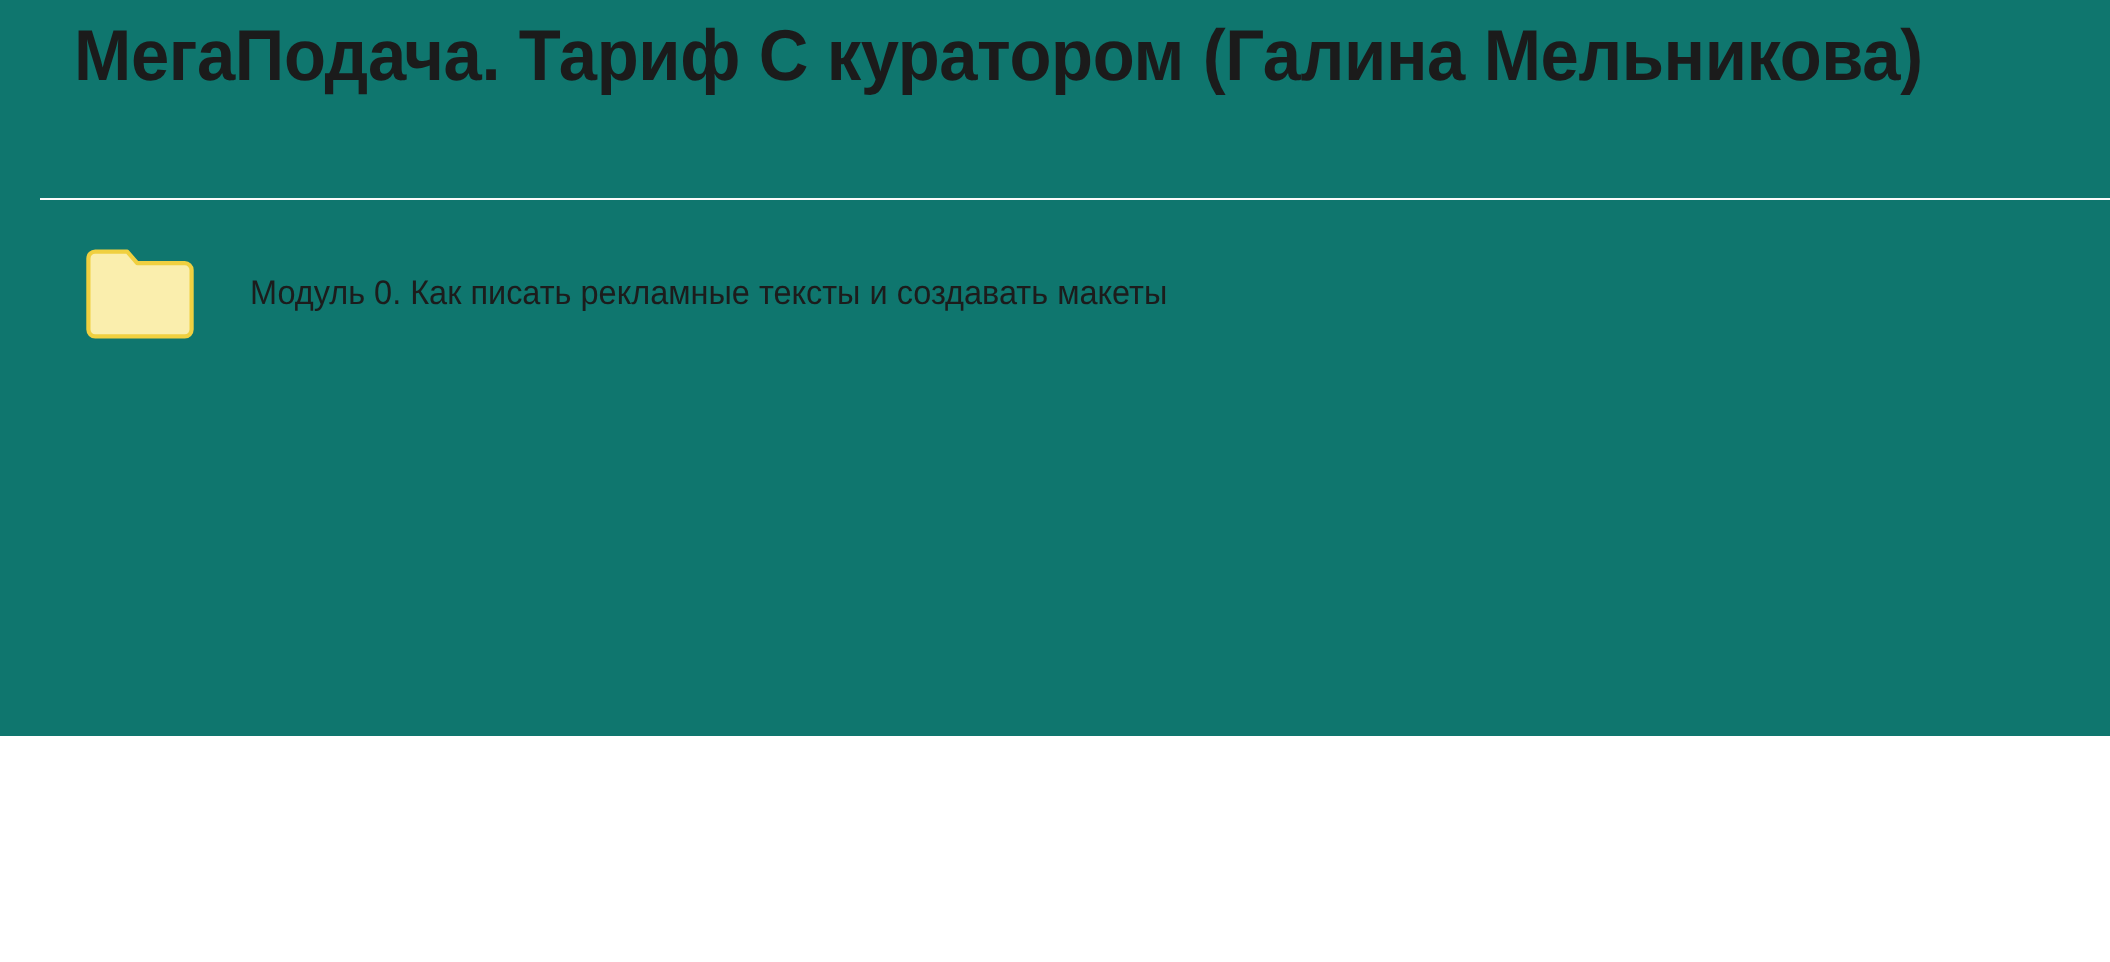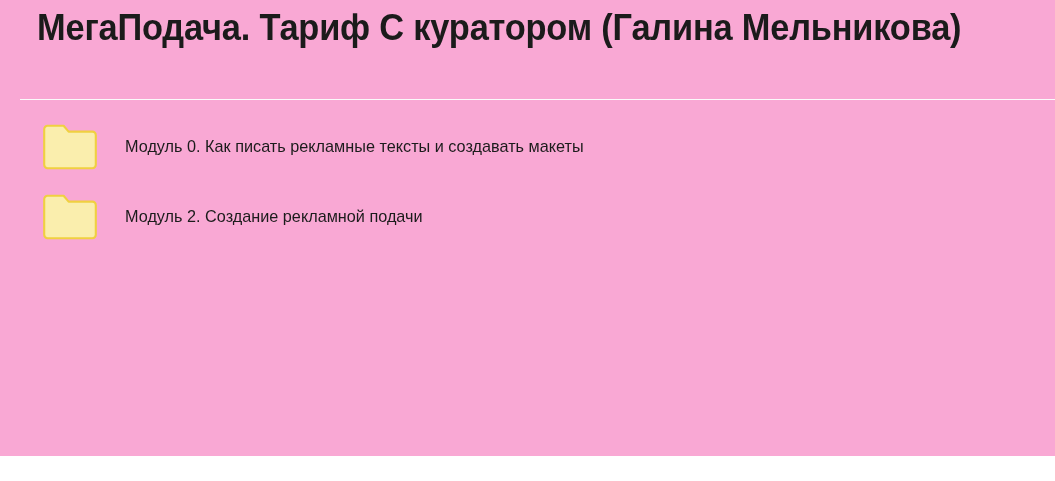--- a/index.html
+++ b/index.html
@@ -18,8 +18,8 @@
   #page-root {
     position: relative;
     width: 1055px;
-    height: 456px;
-    background: #f9a8d4;
+    height: 368px;
+    background: #0f766e;
   }
 
   

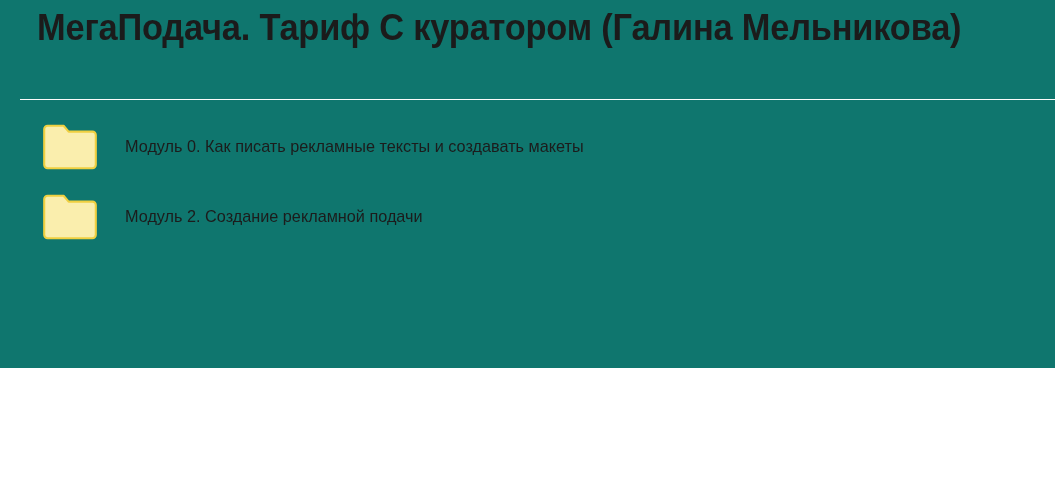--- a/index.html
+++ b/index.html
@@ -116,13 +116,6 @@
         </svg>
         <div class="folder-label">Модуль 0. Как писать рекламные тексты и создавать макеты</div>
       </div>
-      <div class="folder-row">
-        <div class="row-bg"></div>
-        <svg class="folder-icon" viewBox="0 0 56 46">
-          <path d="M2.2 5.2 A3.4 3.4 0 0 1 5.6 1.8 L21.6 1.8 L26.6 7.6 L50.4 7.6 A3.4 3.4 0 0 1 53.8 11.0 L53.8 40.8 A3.4 3.4 0 0 1 50.4 44.2 L5.6 44.2 A3.4 3.4 0 0 1 2.2 40.8 Z" fill="#faeead" stroke="#f0d040" stroke-width="2.1" stroke-linejoin="round"></path>
-        </svg>
-        <div class="folder-label">Модуль 2. Создание рекламной подачи</div>
-      </div>
     </div>
 
 </div>

